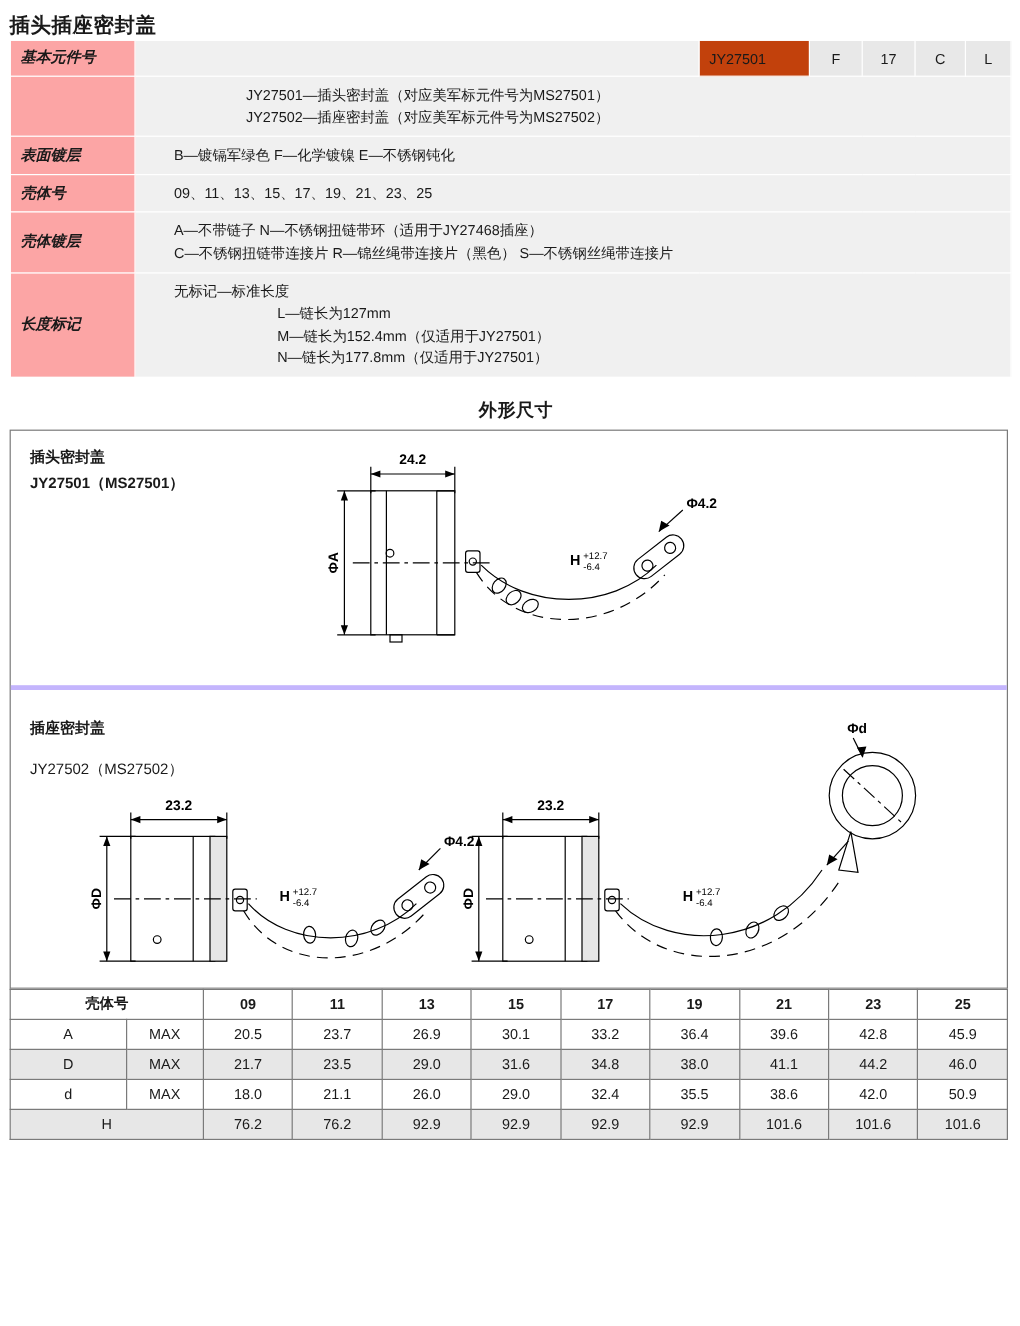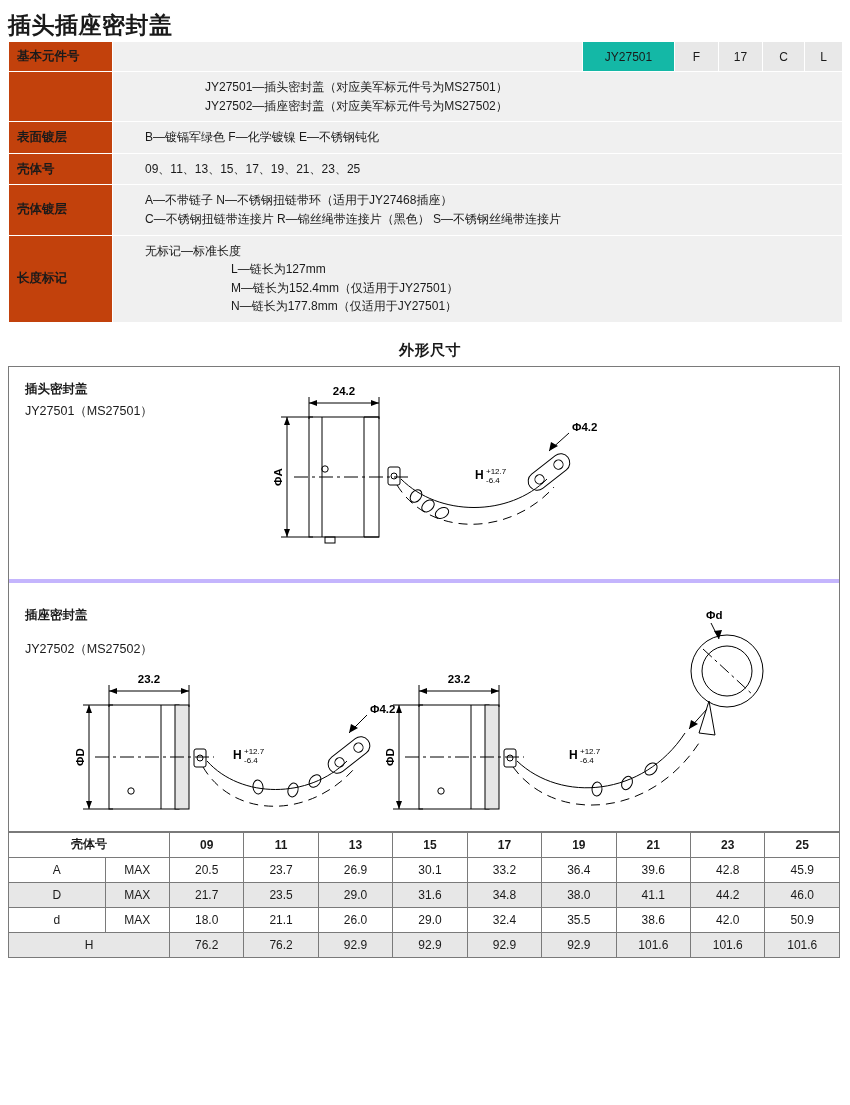--- a/index.html
+++ b/index.html
@@ -23,7 +23,7 @@
     box-sizing: border-box;
   }
   .h1 {
-    font-size: 23px;
+    font-size: 17px;
     font-weight: bold;
     margin: 10px 0 0 8px;
     letter-spacing: 0.5px;

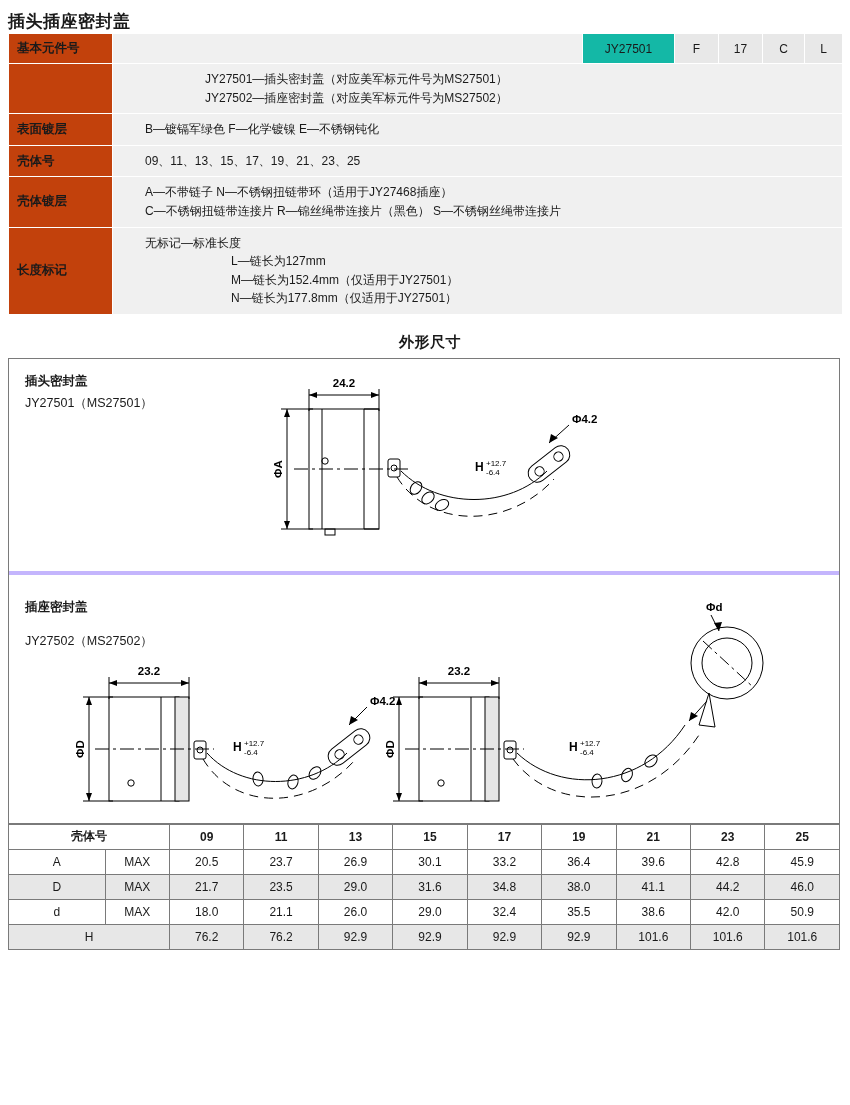--- a/index.html
+++ b/index.html
@@ -54,11 +54,12 @@
     padding: 6px 8px;
   }
   .label-cell {
-    background: #c2410c;
+    background: #fca5a5;
     font-weight: bold;
     font-size: 12.5px;
     width: 104px;
     white-space: nowrap;
+    font-style: italic;
   }
   .desc-cell {
     background: #f0f0f0;

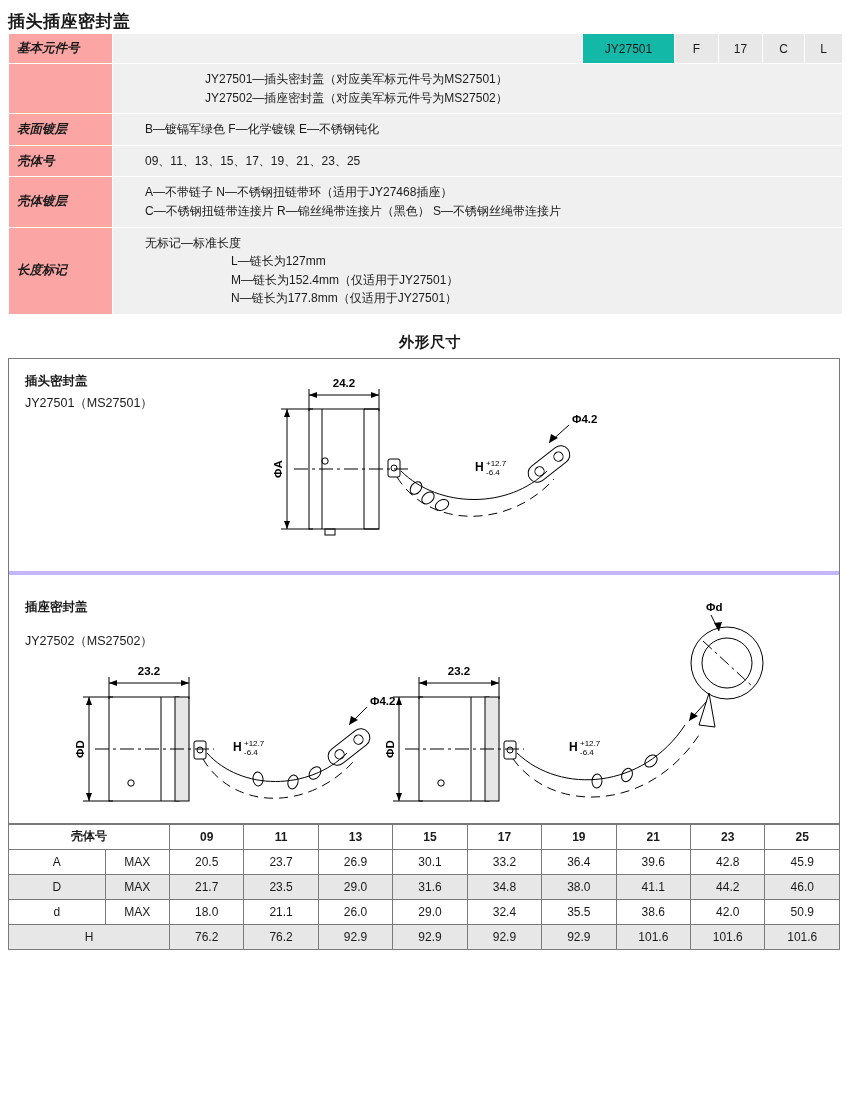--- a/index.html
+++ b/index.html
@@ -72,8 +72,8 @@
     font-size: 12px;
   }
   .code-cell.name {
-    text-align: center;
-    background: #14b8a6;
+    text-align: left;
+    background: #c2410c;
   }
   .indent1 { padding-left: 84px; }
   .indent2 { padding-left: 110px; }

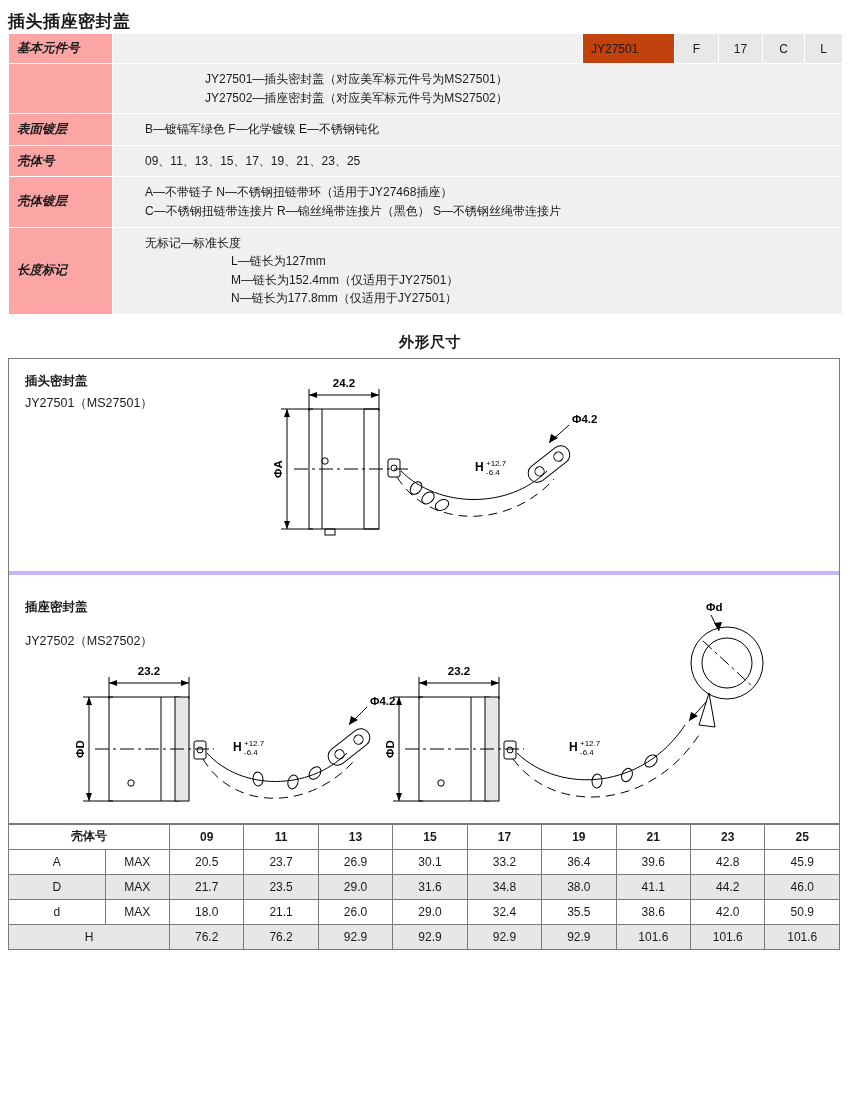--- a/index.html
+++ b/index.html
@@ -106,7 +106,7 @@
     left: 16px;
   }
   .cap.t1 { top: 14px; }
-  .cap.t2 { top: 36px; font-weight: normal; }
+  .cap.t2 { top: 36px; font-weight: bold; }
   .cap2.t1 { top: 24px; }
   .cap2.t2 { top: 58px; font-weight: normal; }
   svg.dwg { position: absolute; left: 0; top: 0; }

